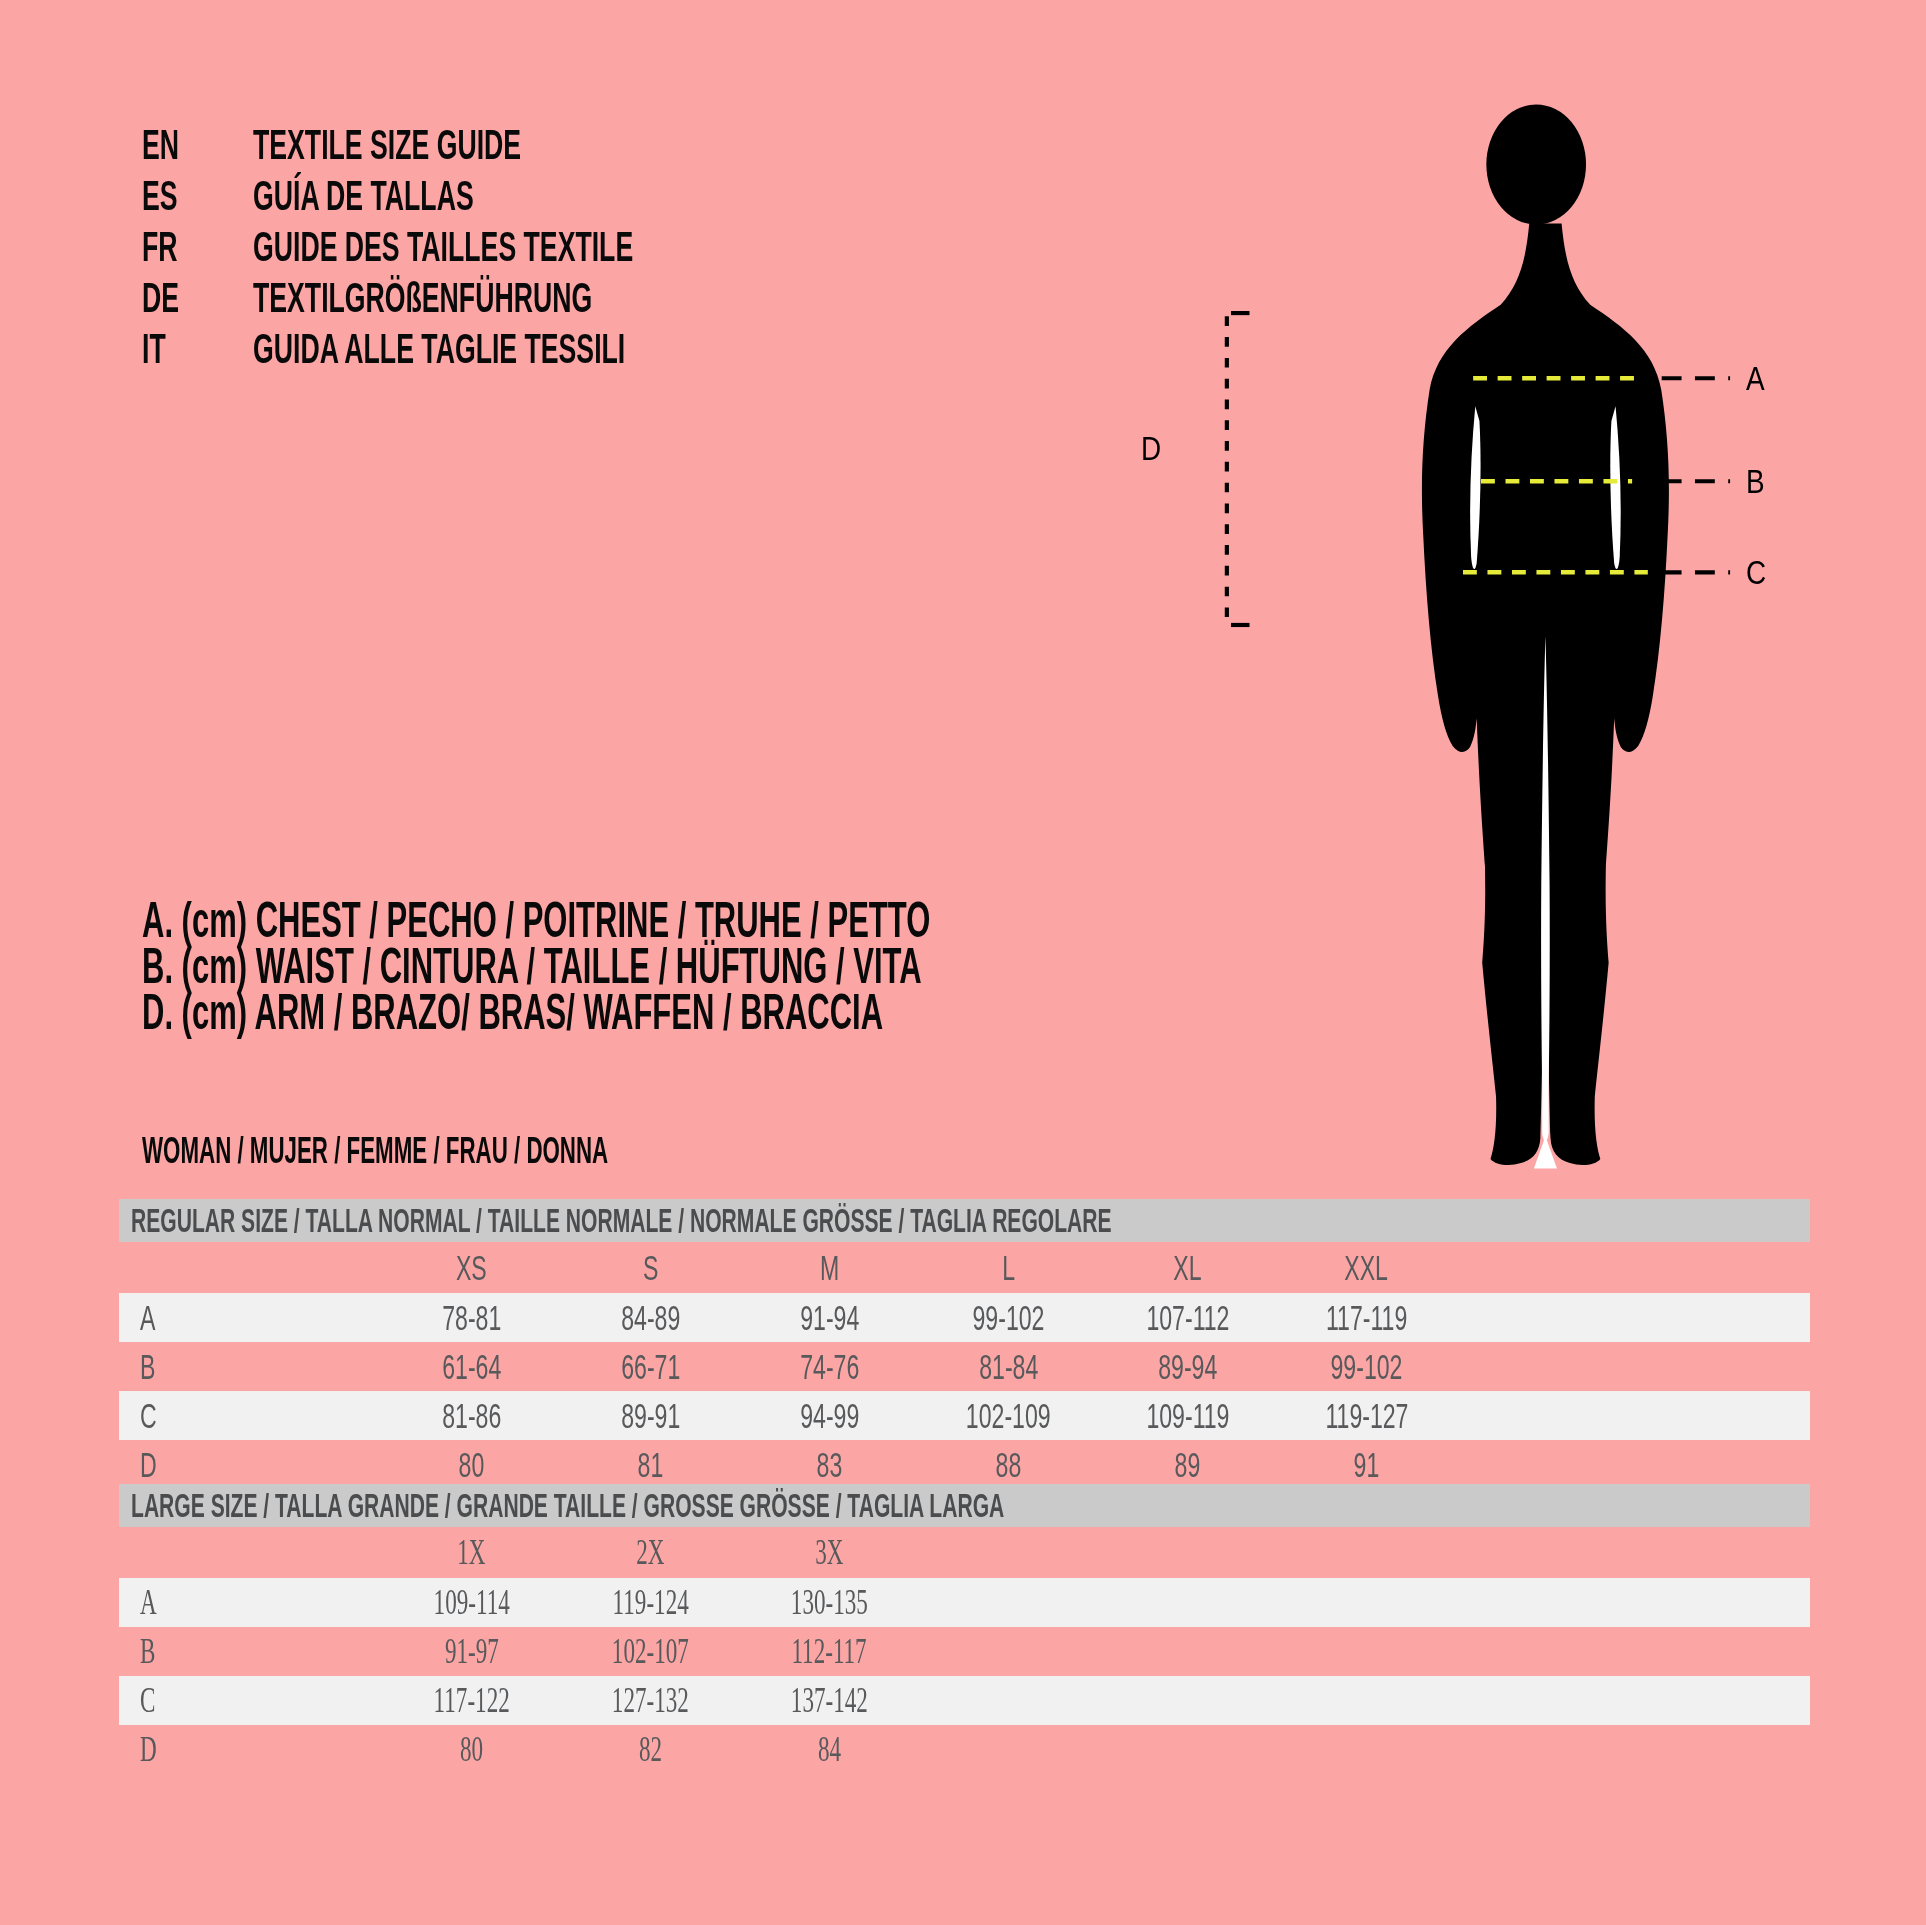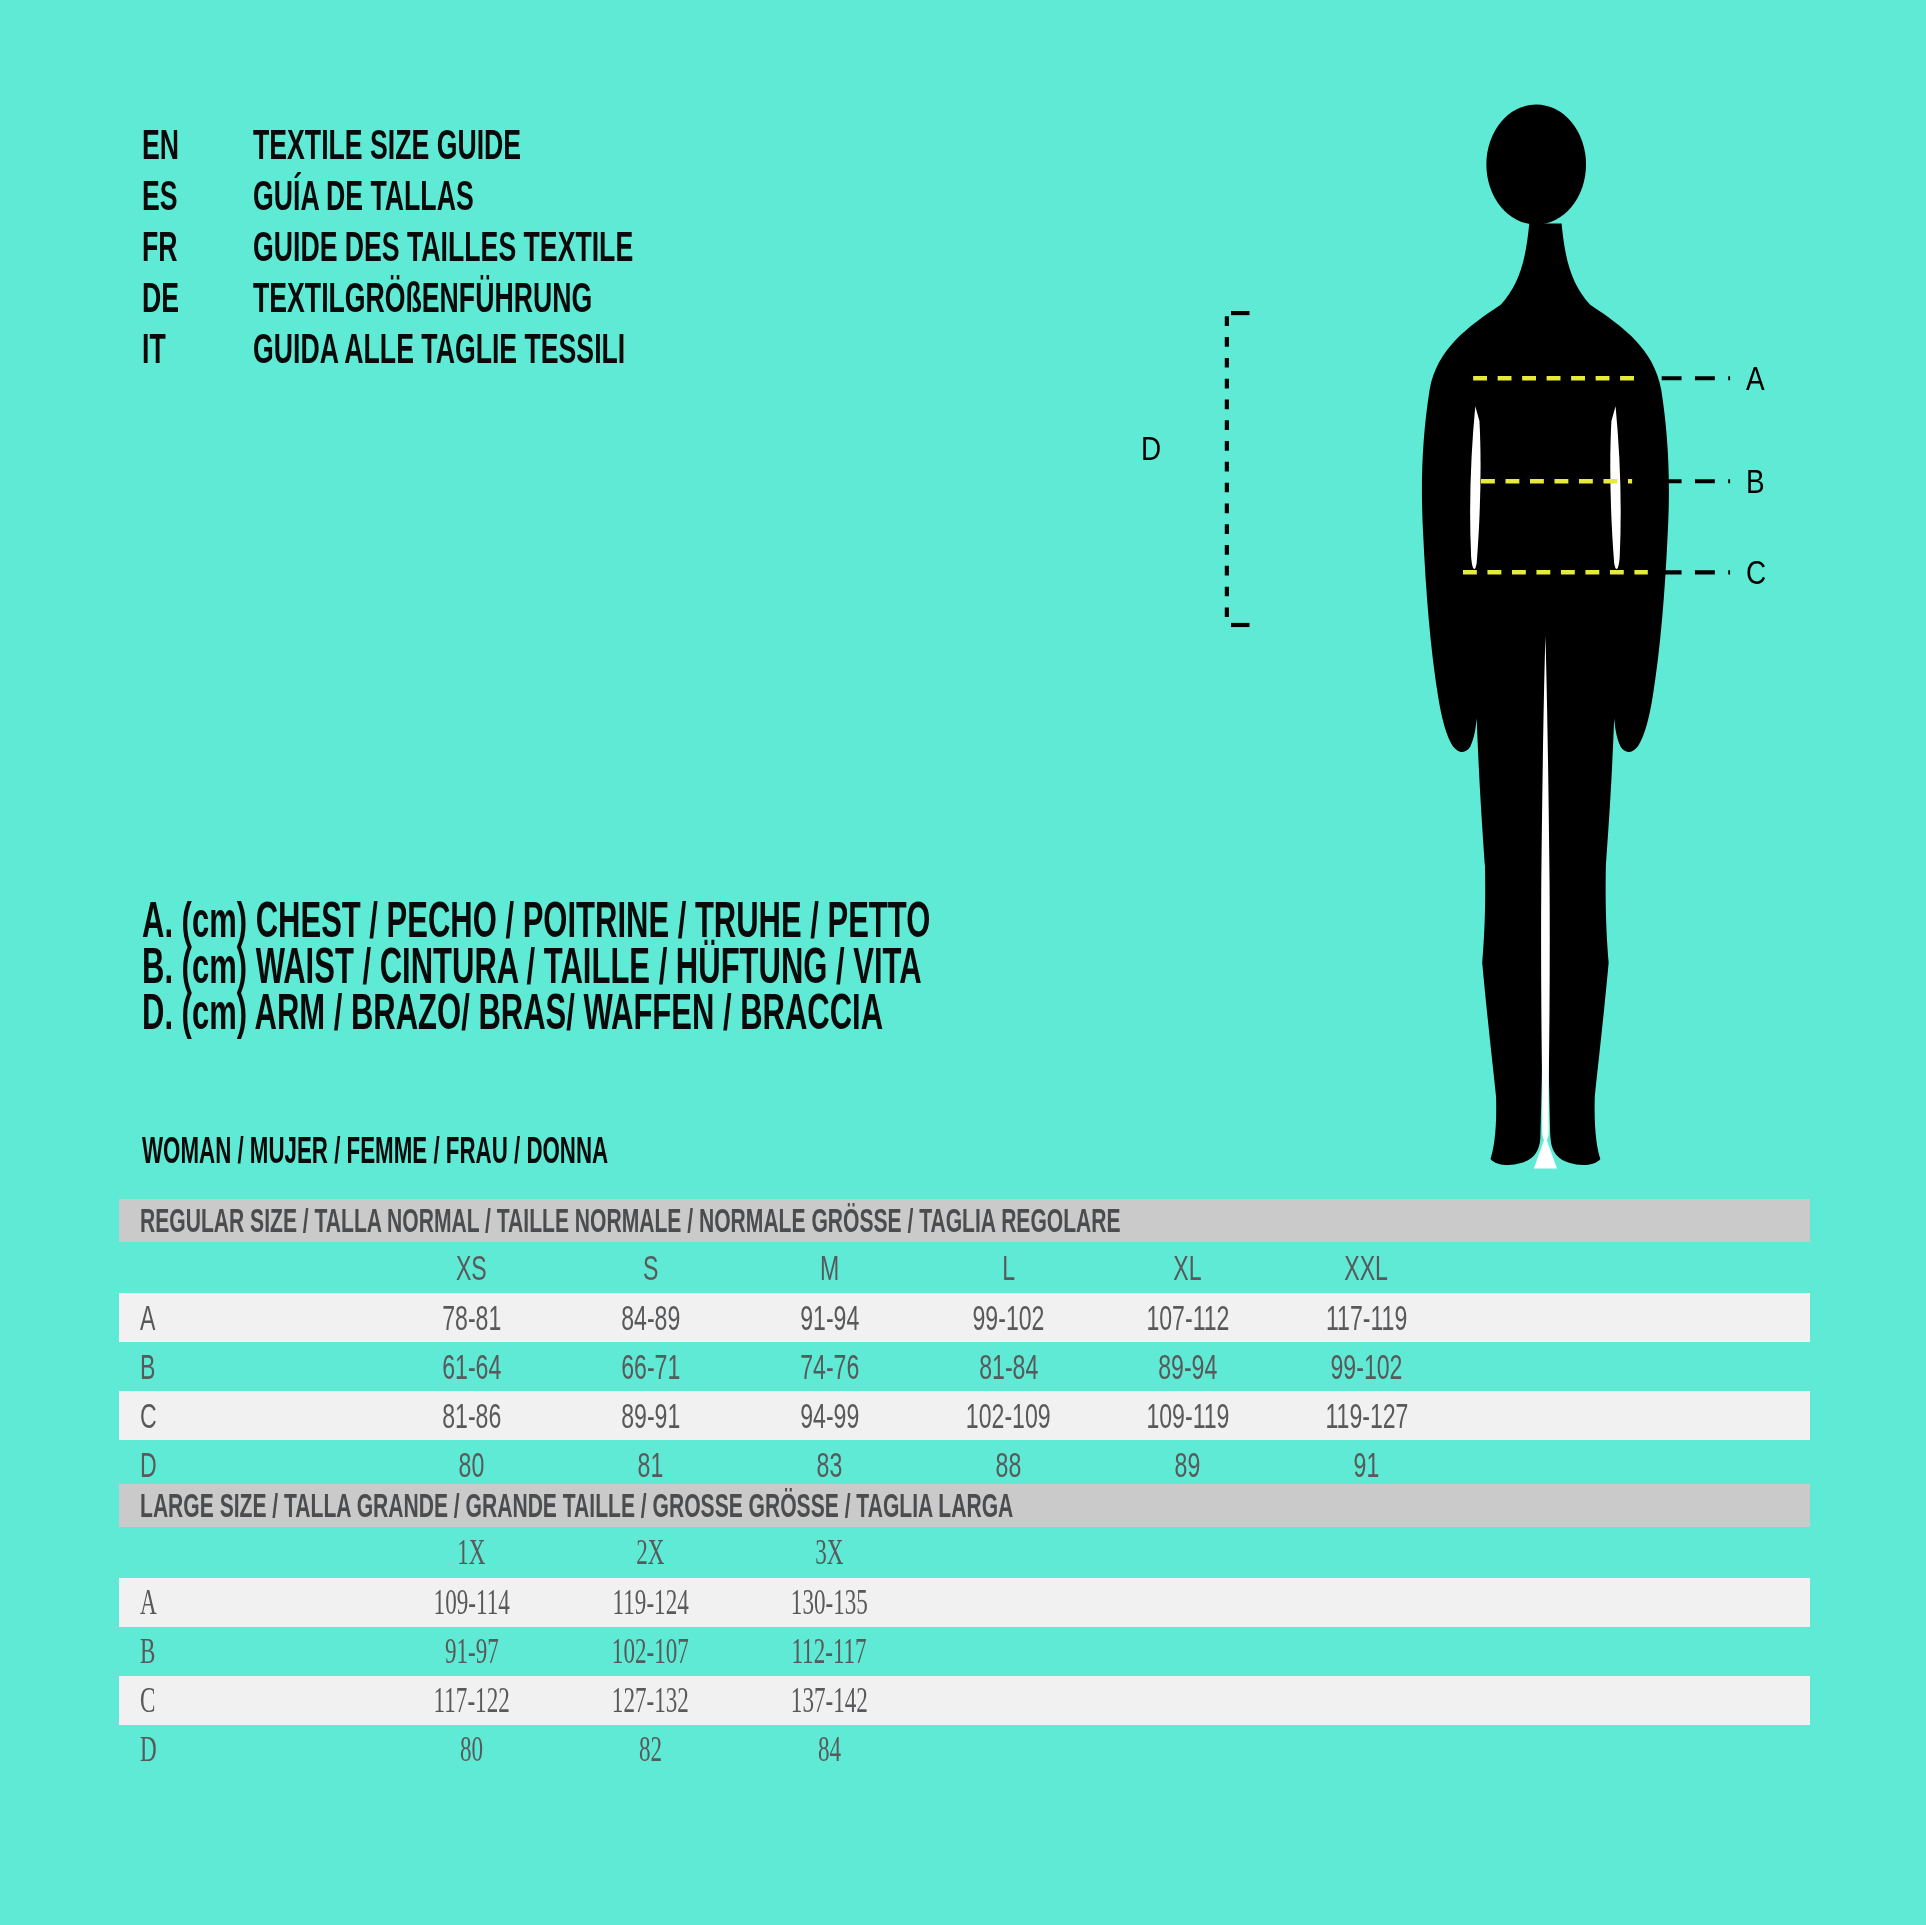--- a/index.html
+++ b/index.html
@@ -6,7 +6,7 @@
   .page{
     position:relative;
     width:1926px;height:1926px;
-    background:#5eead4;
+    background:#fca5a5;
     overflow:hidden;
     font-family:"Liberation Sans","DejaVu Sans",sans-serif;
     color:#0a0a0a;

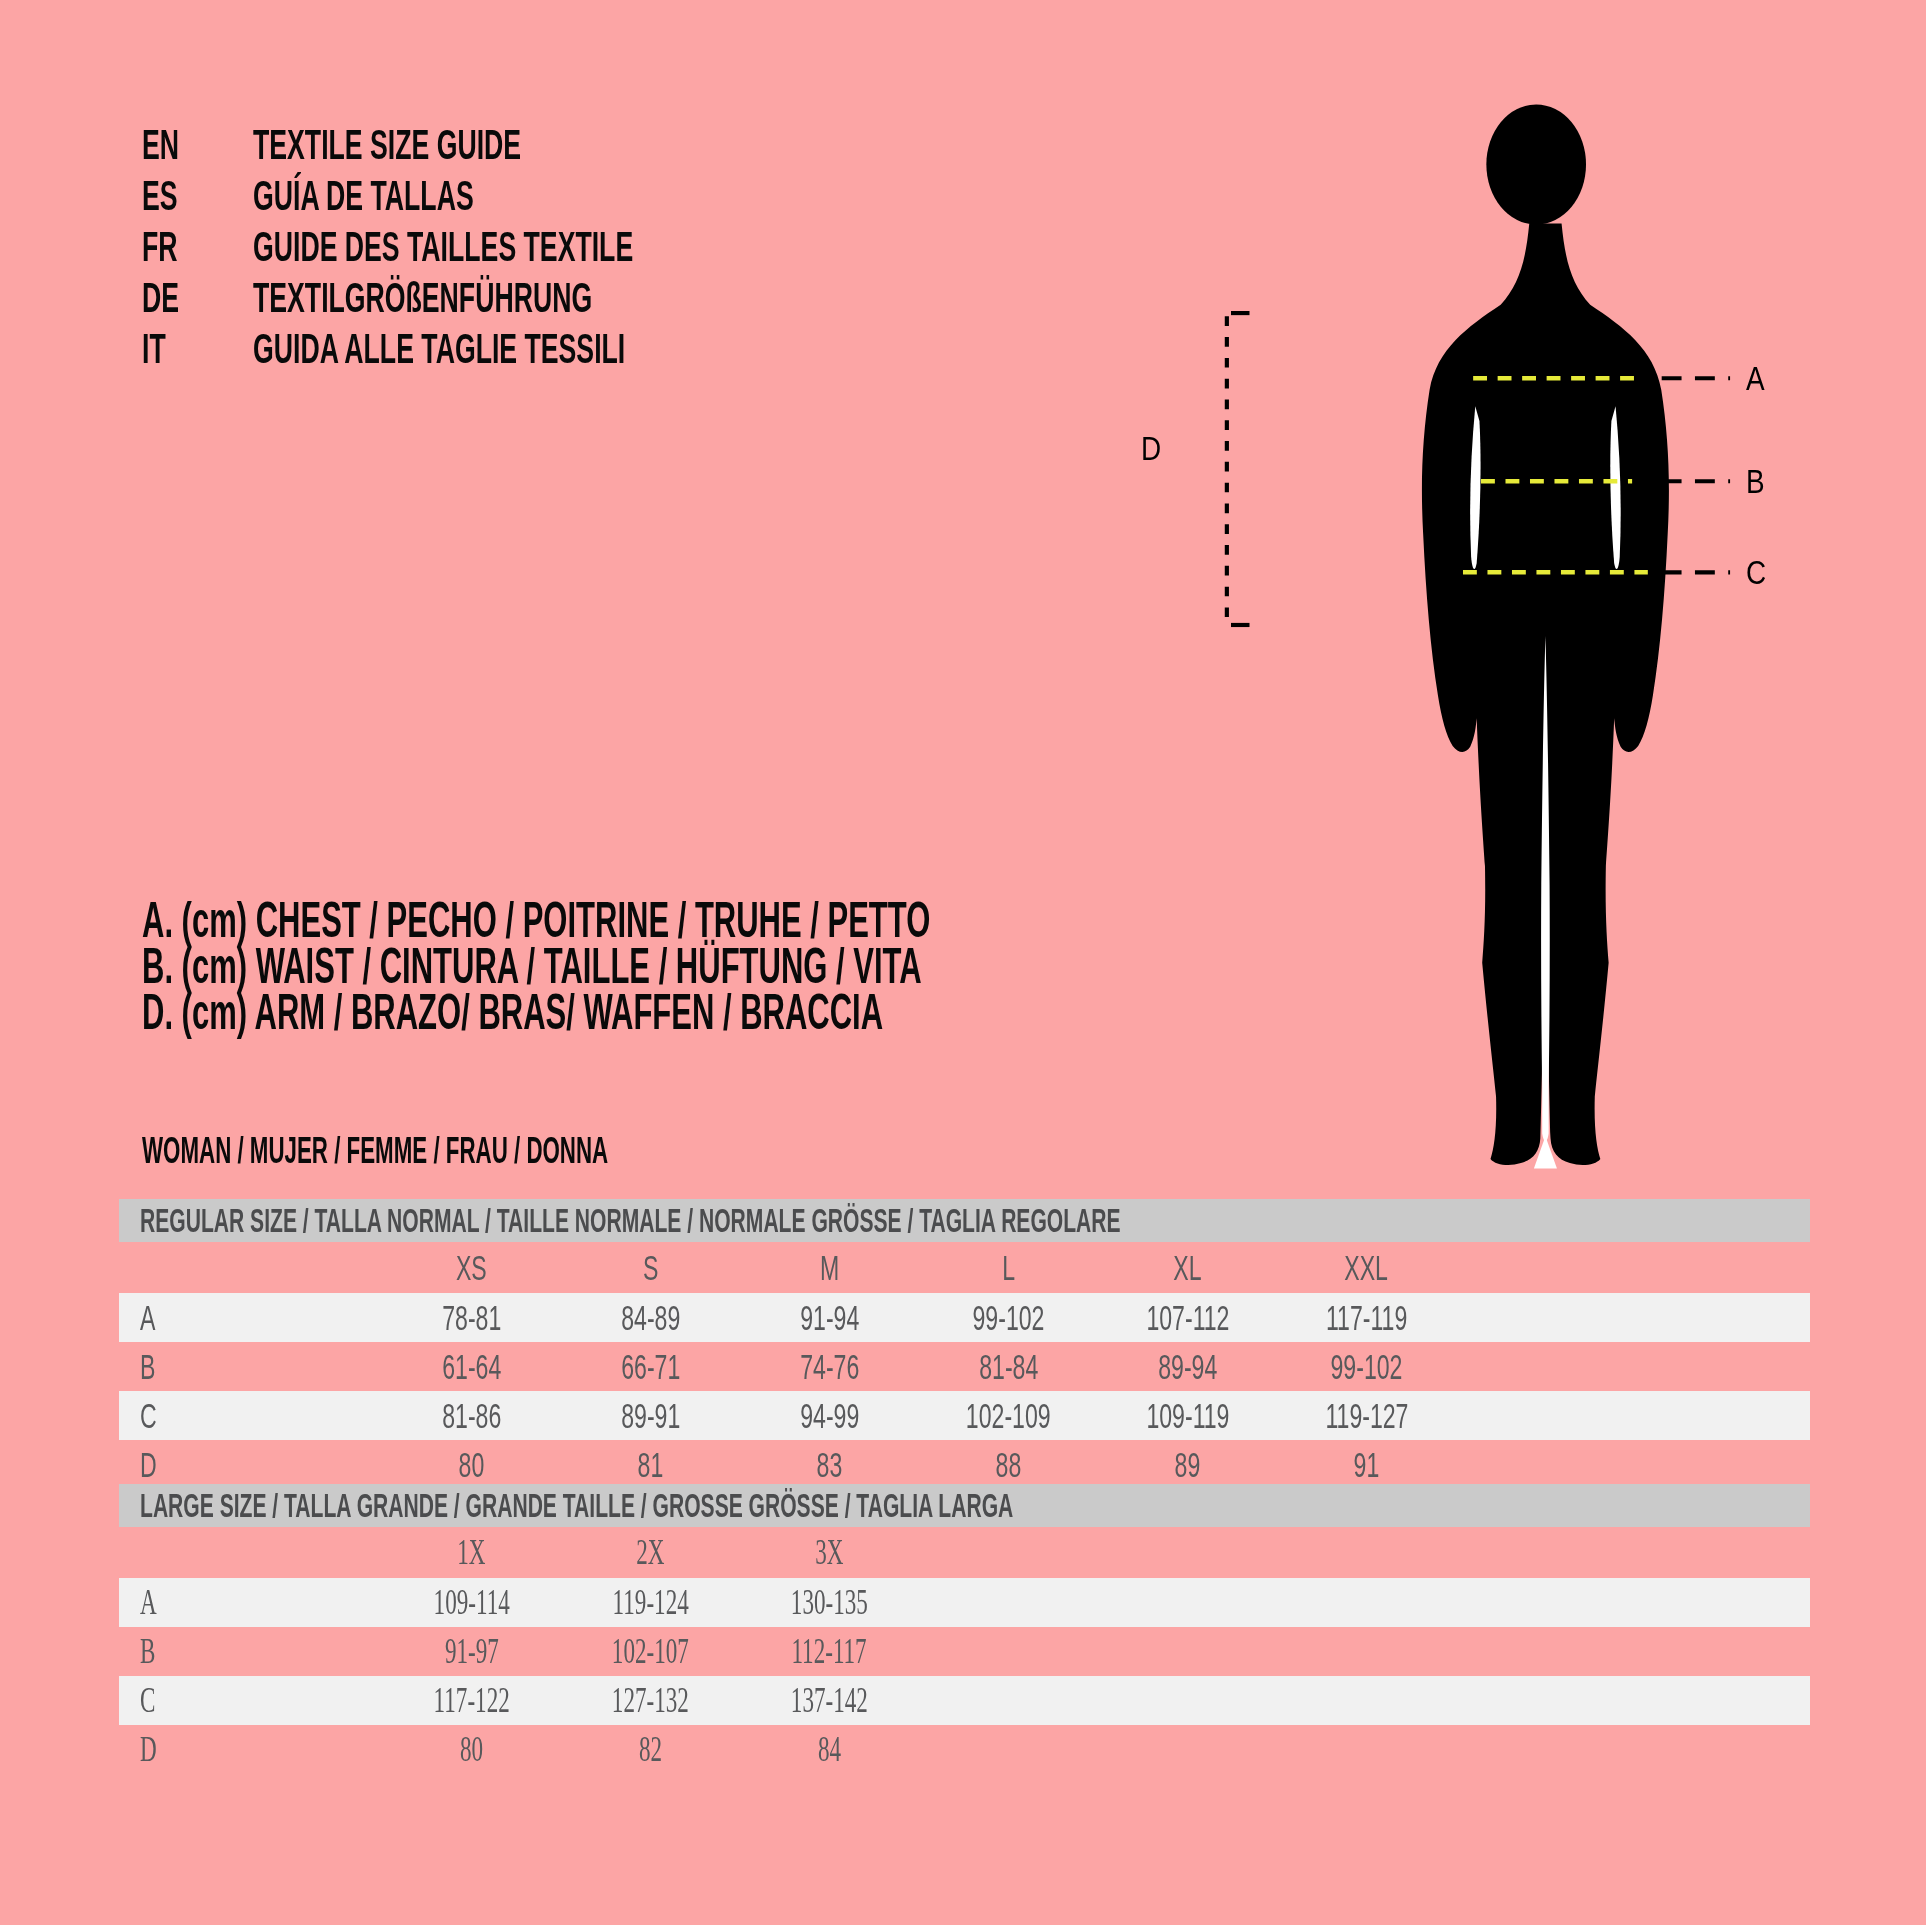--- a/index.html
+++ b/index.html
@@ -33,7 +33,7 @@
 
   
   .sizetable{position:absolute;left:119px;width:1691px;}
-  .tbar{height:43px;background:#cacaca;display:flex;align-items:center;padding-left:21px;box-sizing:border-box;
+  .tbar{height:43px;background:#cacaca;display:flex;align-items:center;padding-left:12px;box-sizing:border-box;
         font-size:34px;font-weight:700;color:#4b4c4e;}
   .trow{display:grid;align-items:center;font-size:35px;font-weight:400;color:#58595b;}
   .cols6{grid-template-columns:263px 179px 179px 179px 179px 179px 179px 1fr;}

